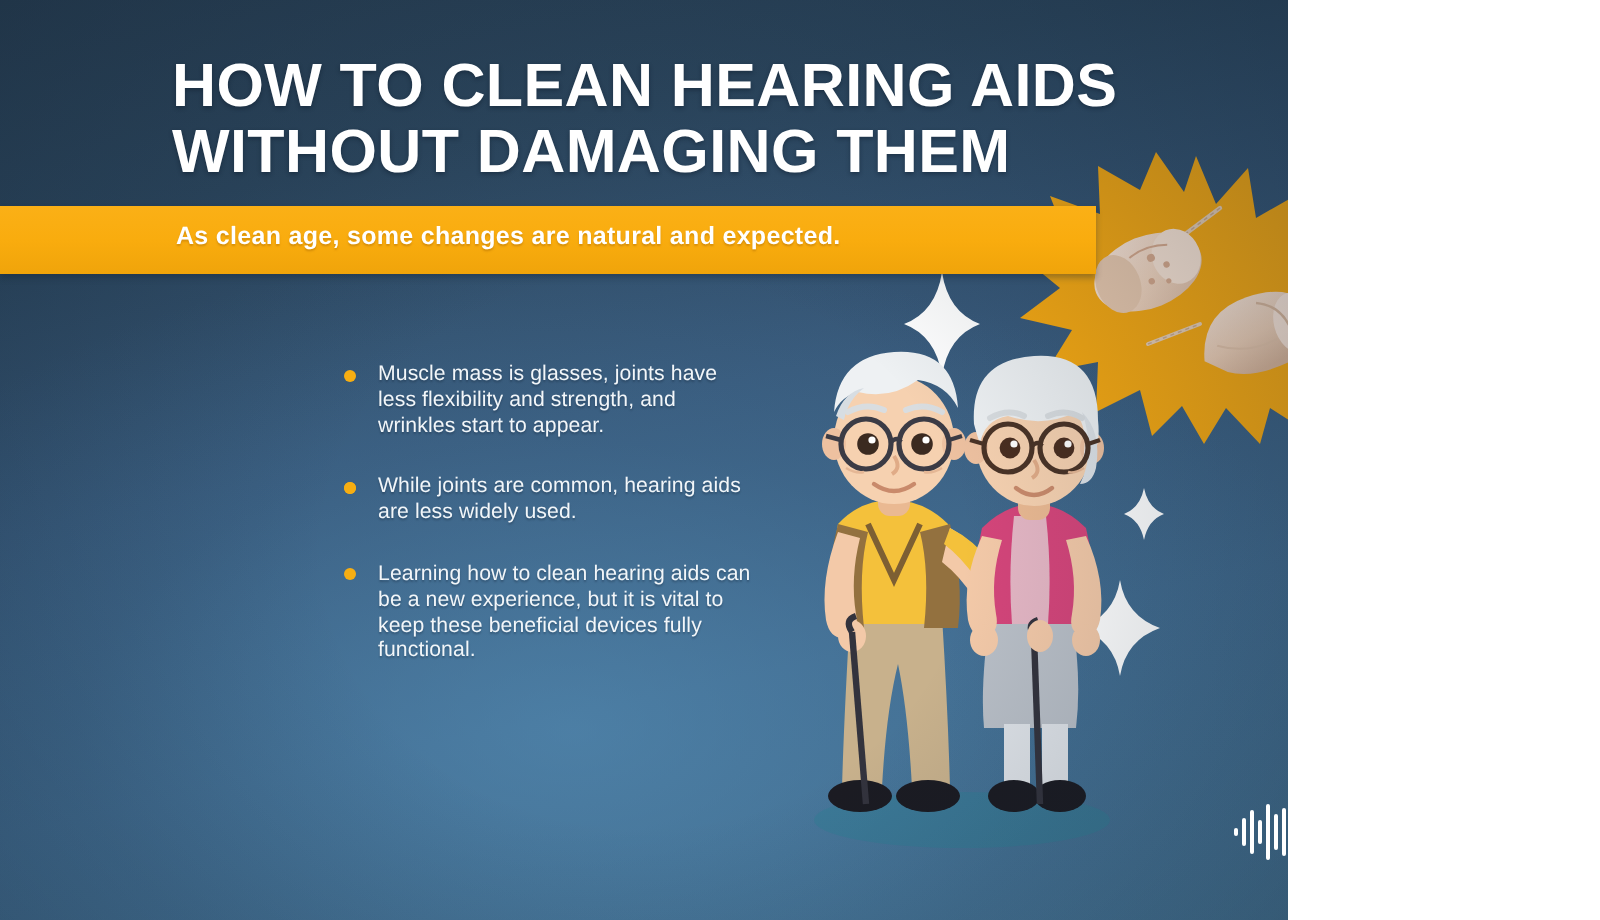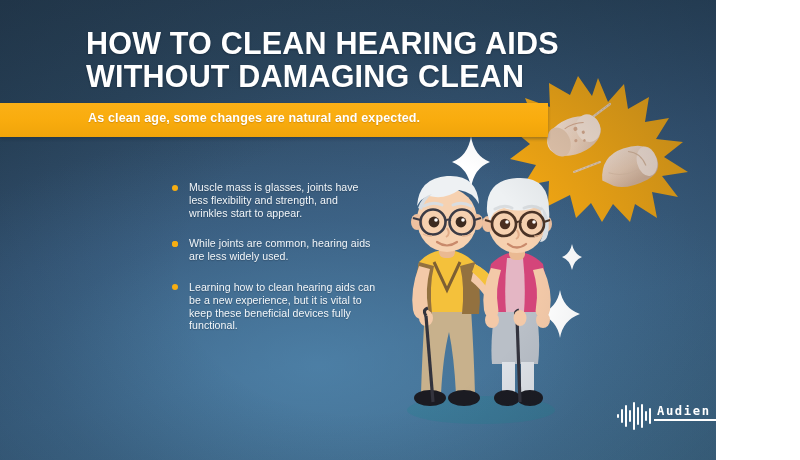--- a/index.html
+++ b/index.html
@@ -9,7 +9,7 @@
   }
   #infographic {
     position: relative;
-    width: 716px;
+    width: 644px;
     height: 460px;
     overflow: hidden;
     font-family: "Liberation Sans", sans-serif;

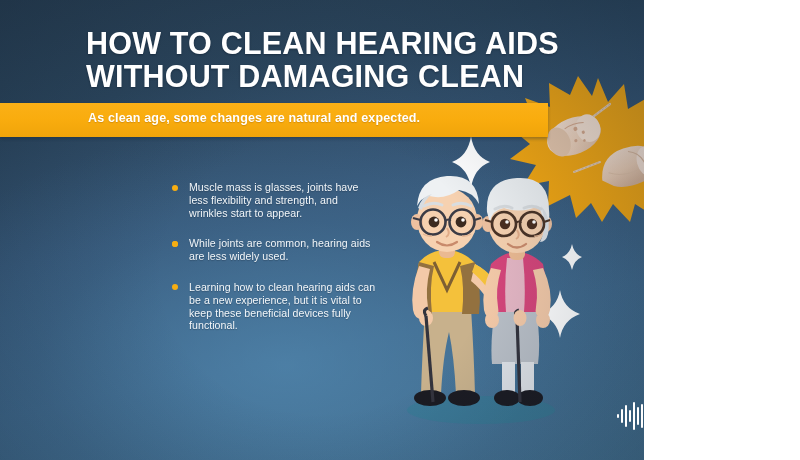--- a/index.html
+++ b/index.html
@@ -344,7 +344,7 @@
 
   <div class="title-block">
     <div class="title-line">HOW TO CLEAN HEARING AIDS</div>
-    <div class="title-line">WITHOUT DAMAGING CLEAN</div>
+    <div class="title-line">WITHOUT DAMAGING THEM</div>
   </div>
 
   <div class="band"></div>

